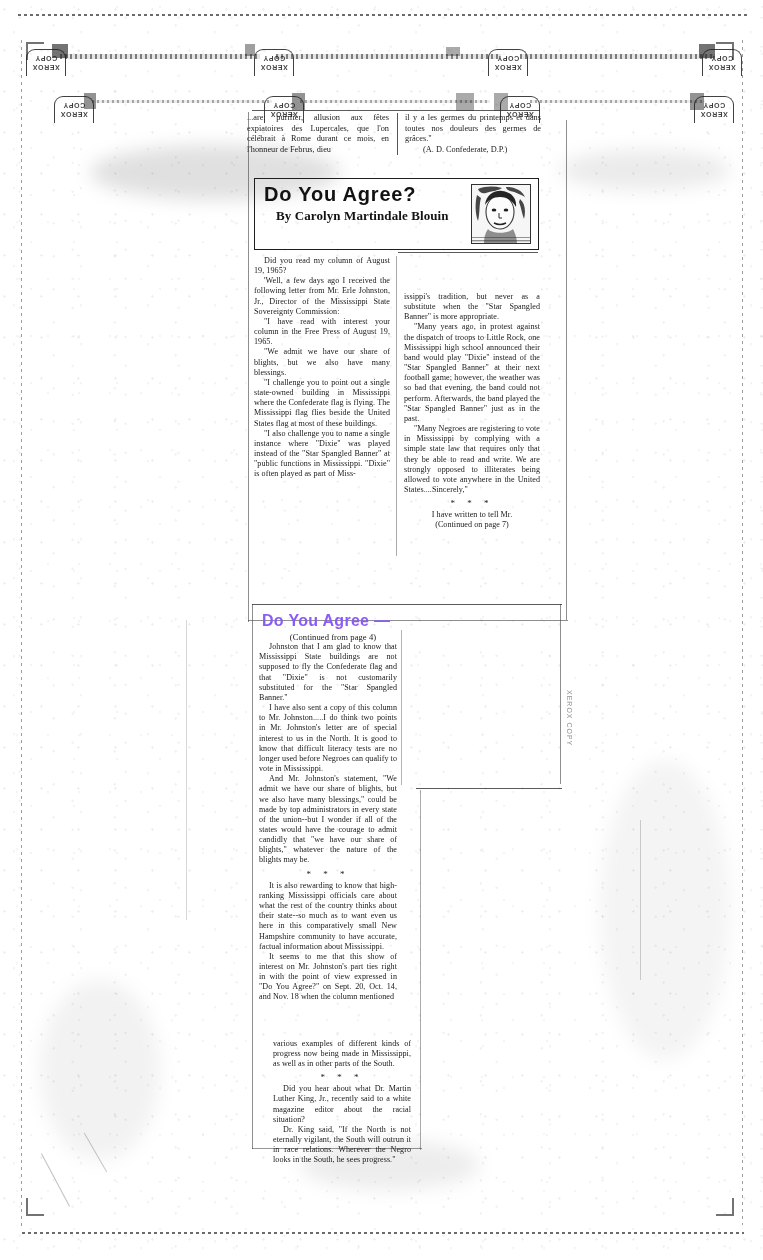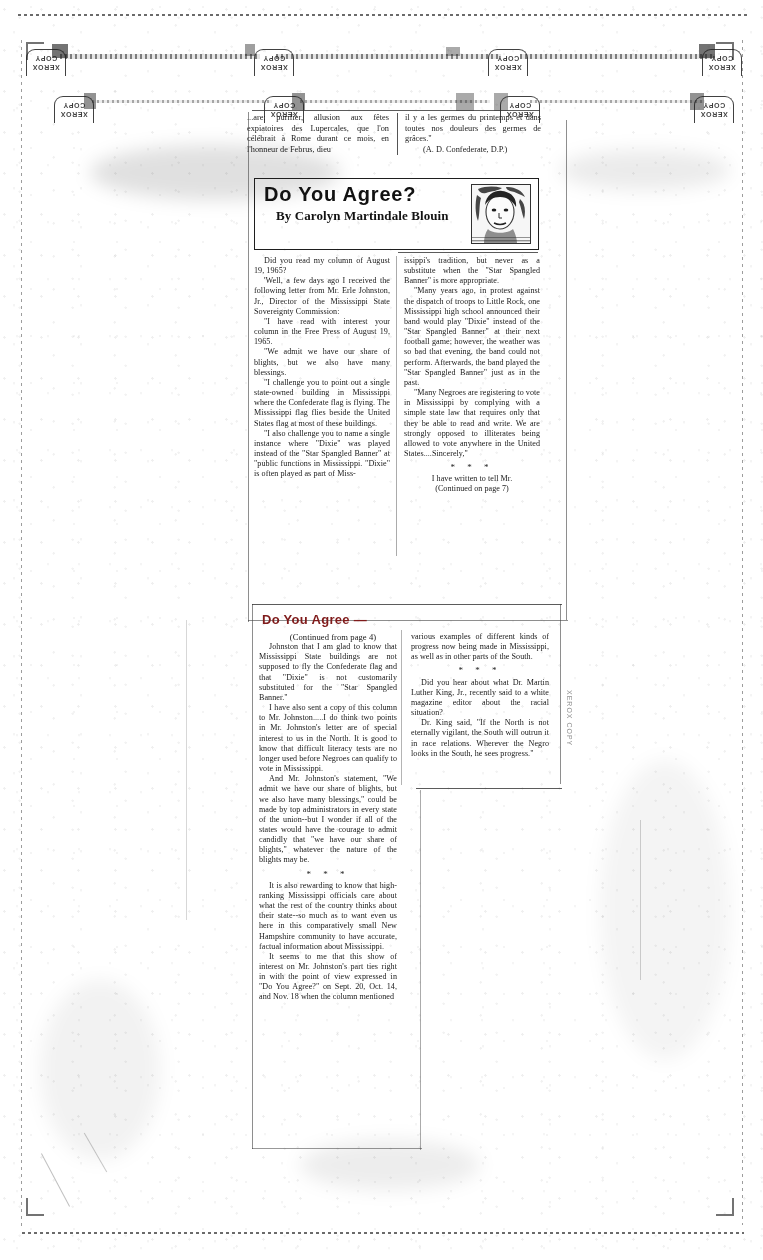--- a/index.html
+++ b/index.html
@@ -188,7 +188,7 @@
   }
   .colbody p { margin: 0 0 0 0; text-indent: 10px; }
   .colbody p.gap { margin-top: 0; }
-  .colbody p.noind { text-indent: 0; }
+  .colbody p.noind { text-indent: 0; margin-top: 36px; }
   .colbody .ctr { text-align: center; text-indent: 0; }
   .dingbat {
     text-align: center;

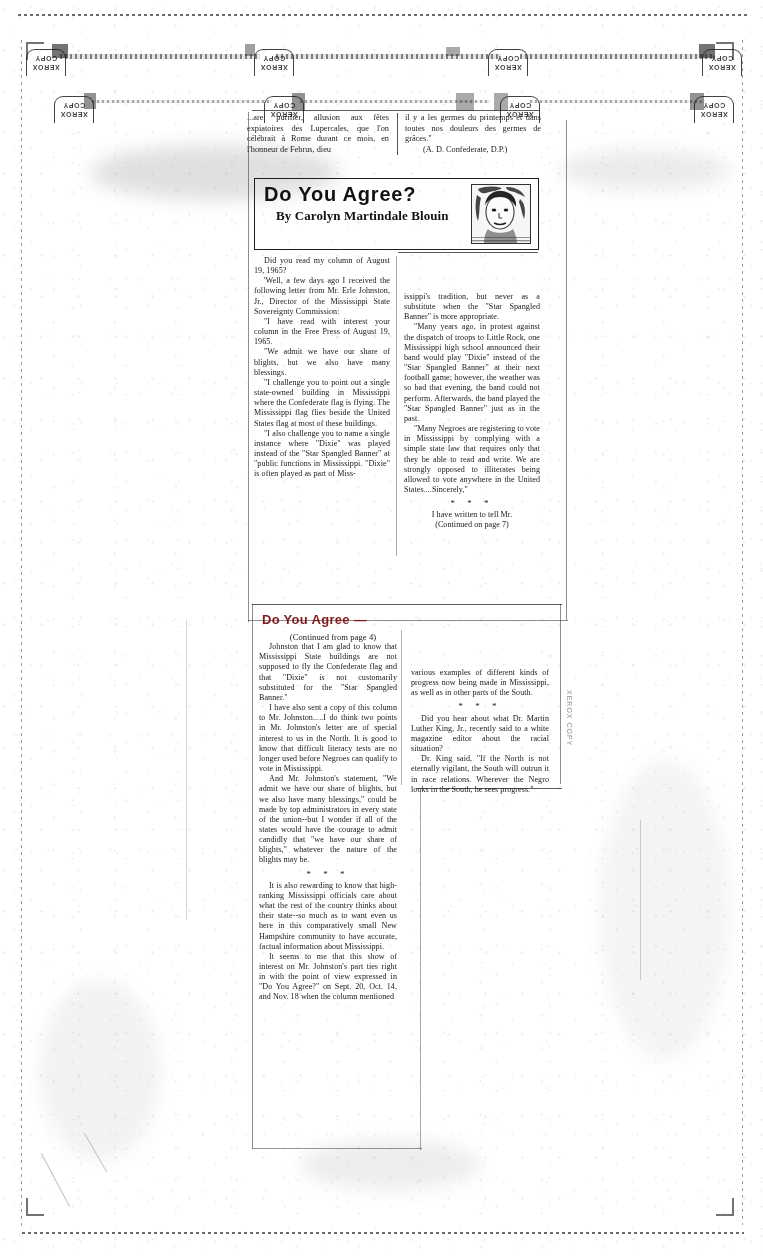--- a/index.html
+++ b/index.html
@@ -211,9 +211,9 @@
     left: 262px;
     top: 612px;
     font-family: "Liberation Sans", sans-serif;
-    font-size: 13px;
+    font-size: 16px;
     font-weight: bold;
-    color: #7f1d1d;
+    color: #8b5cf6;
     letter-spacing: .3px;
   }
   .contline {

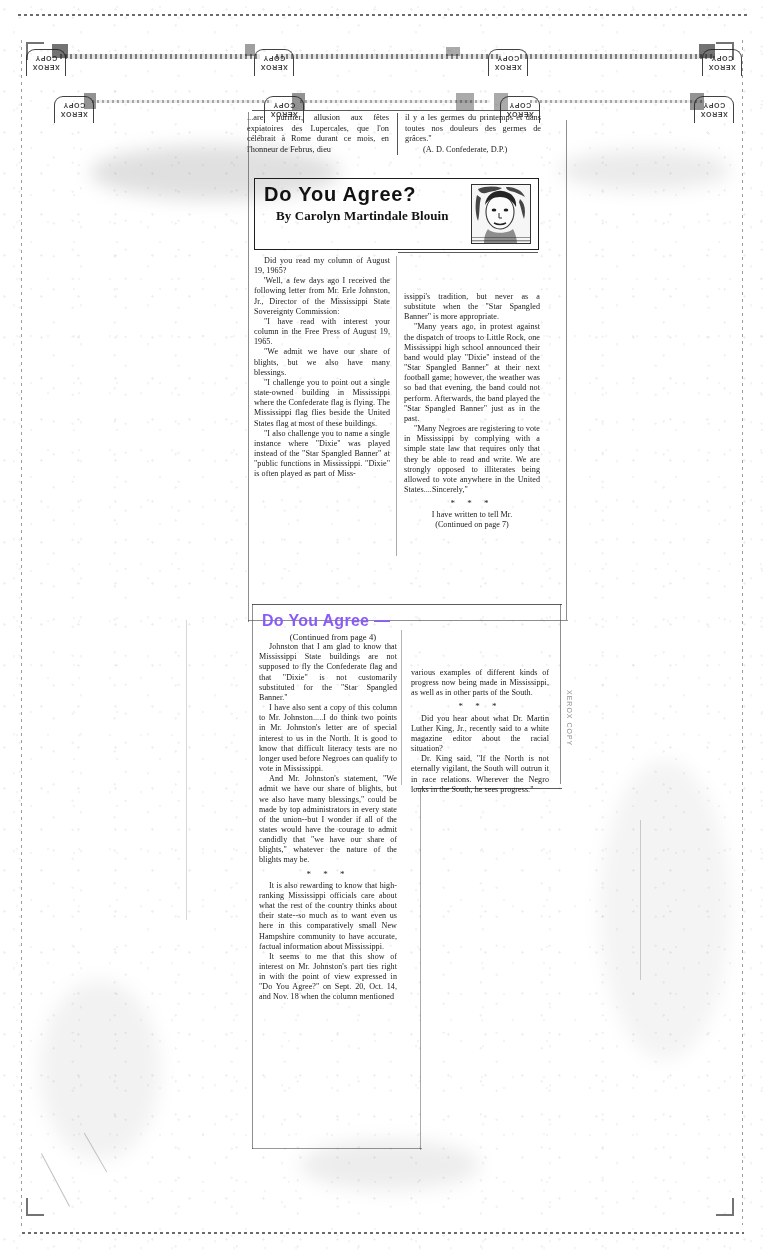--- a/index.html
+++ b/index.html
@@ -202,7 +202,7 @@
   .art1 .c1 { width: 136px; }
   .art1 .c2 { width: 136px; margin-left: 14px; }
 
-  .art2 { left: 259px; top: 632px; width: 290px; }
+  .art2 { left: 259px; top: 632px; width: 290px; flex-direction: column; }
   .art2 .c1 { width: 138px; }
   .art2 .c2 { width: 138px; margin-left: 14px; }
 

